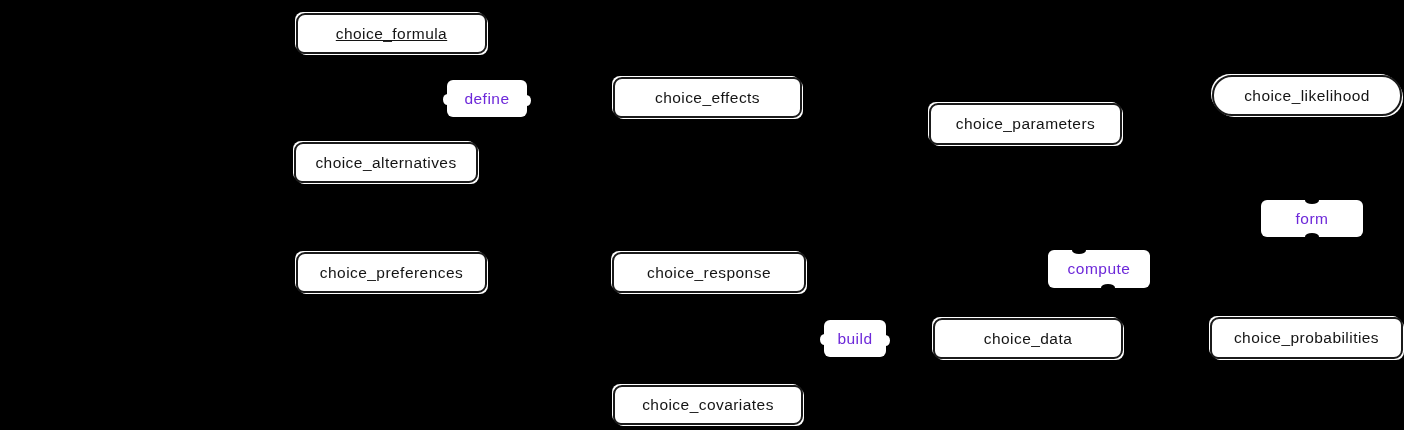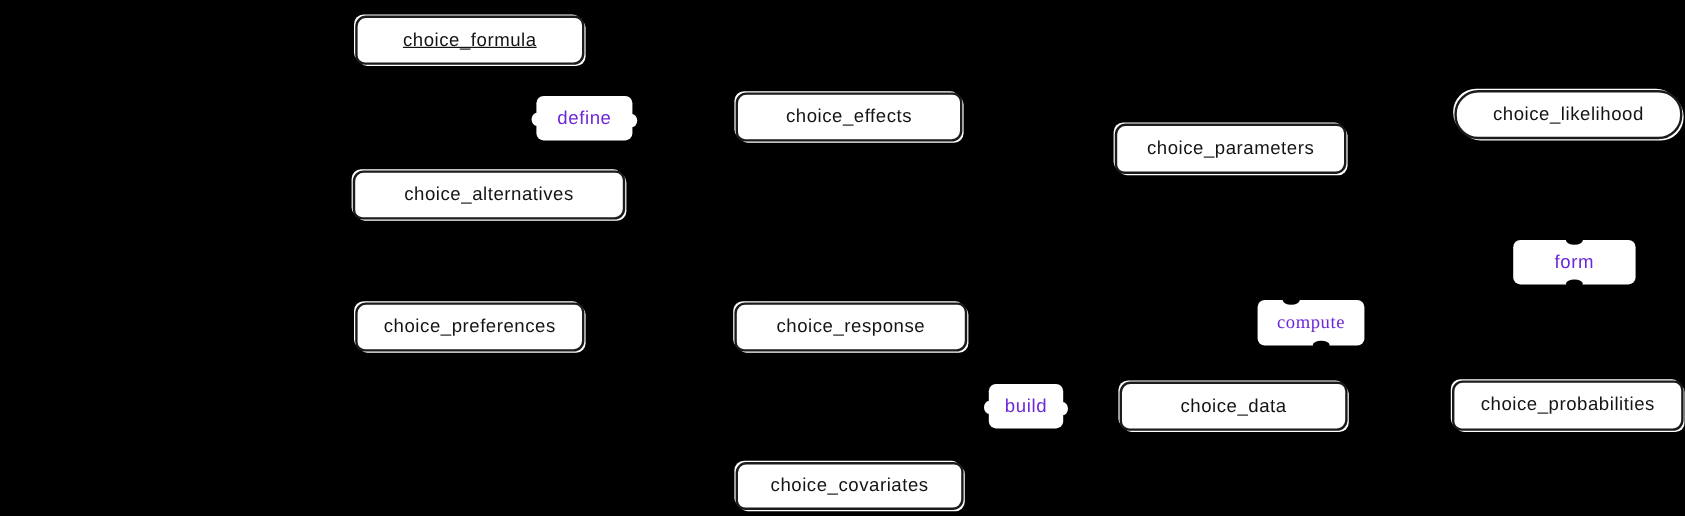--- a/index.html
+++ b/index.html
@@ -66,7 +66,7 @@
   #n-effects      { left: 613px;  top: 77px;  width: 189px; height: 41px; }
   #n-parameters   { left: 929px;  top: 76px;  width: 193px; height: 42px; margin-top: 27px; }
   #n-likelihood   { left: 1212px; top: 75px;  width: 190px; height: 41px; border-radius: 20px; }
-  #n-alternatives { left: 294px;  top: 142px; width: 227px; height: 41px; }
+  #n-alternatives { left: 294px;  top: 142px; width: 184px; height: 41px; }
   #n-identifiers  { left: 3px;    top: 252px; width: 189px; height: 41px; }
   #n-preferences  { left: 296px;  top: 252px; width: 191px; height: 41px; }
   #n-response     { left: 612px;  top: 252px; width: 194px; height: 41px; }

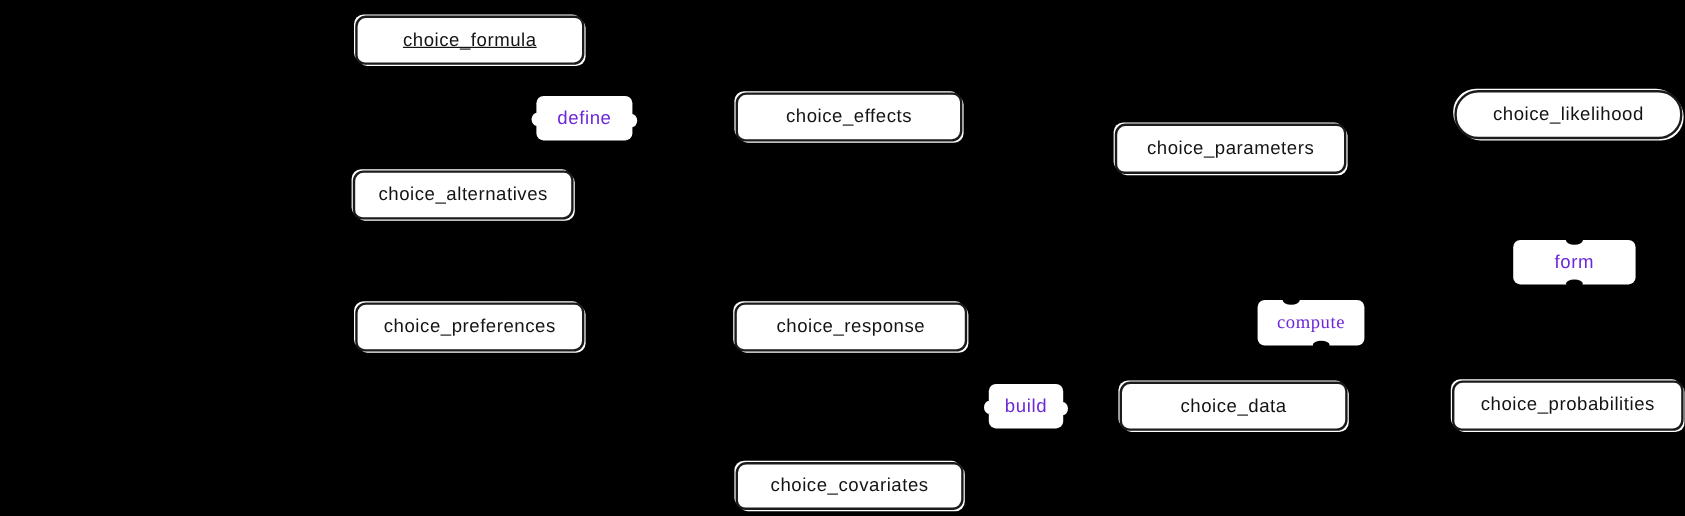--- a/index.html
+++ b/index.html
@@ -77,7 +77,7 @@
   
   #l-define  { left: 447px;  top: 80px;  width: 80px; height: 37px; }
   #l-form    { left: 1261px; top: 200px; width: 102px; height: 37px; }
-  #l-compute { left: 1048px; top: 250px; width: 89px; height: 38px; font-family: Liberation Serif, serif; }
+  #l-compute { left: 1048px; top: 250px; width: 102px; height: 38px; }
   #l-build   { left: 824px;  top: 320px; width: 62px; height: 37px; }
 </style>
 </head>

